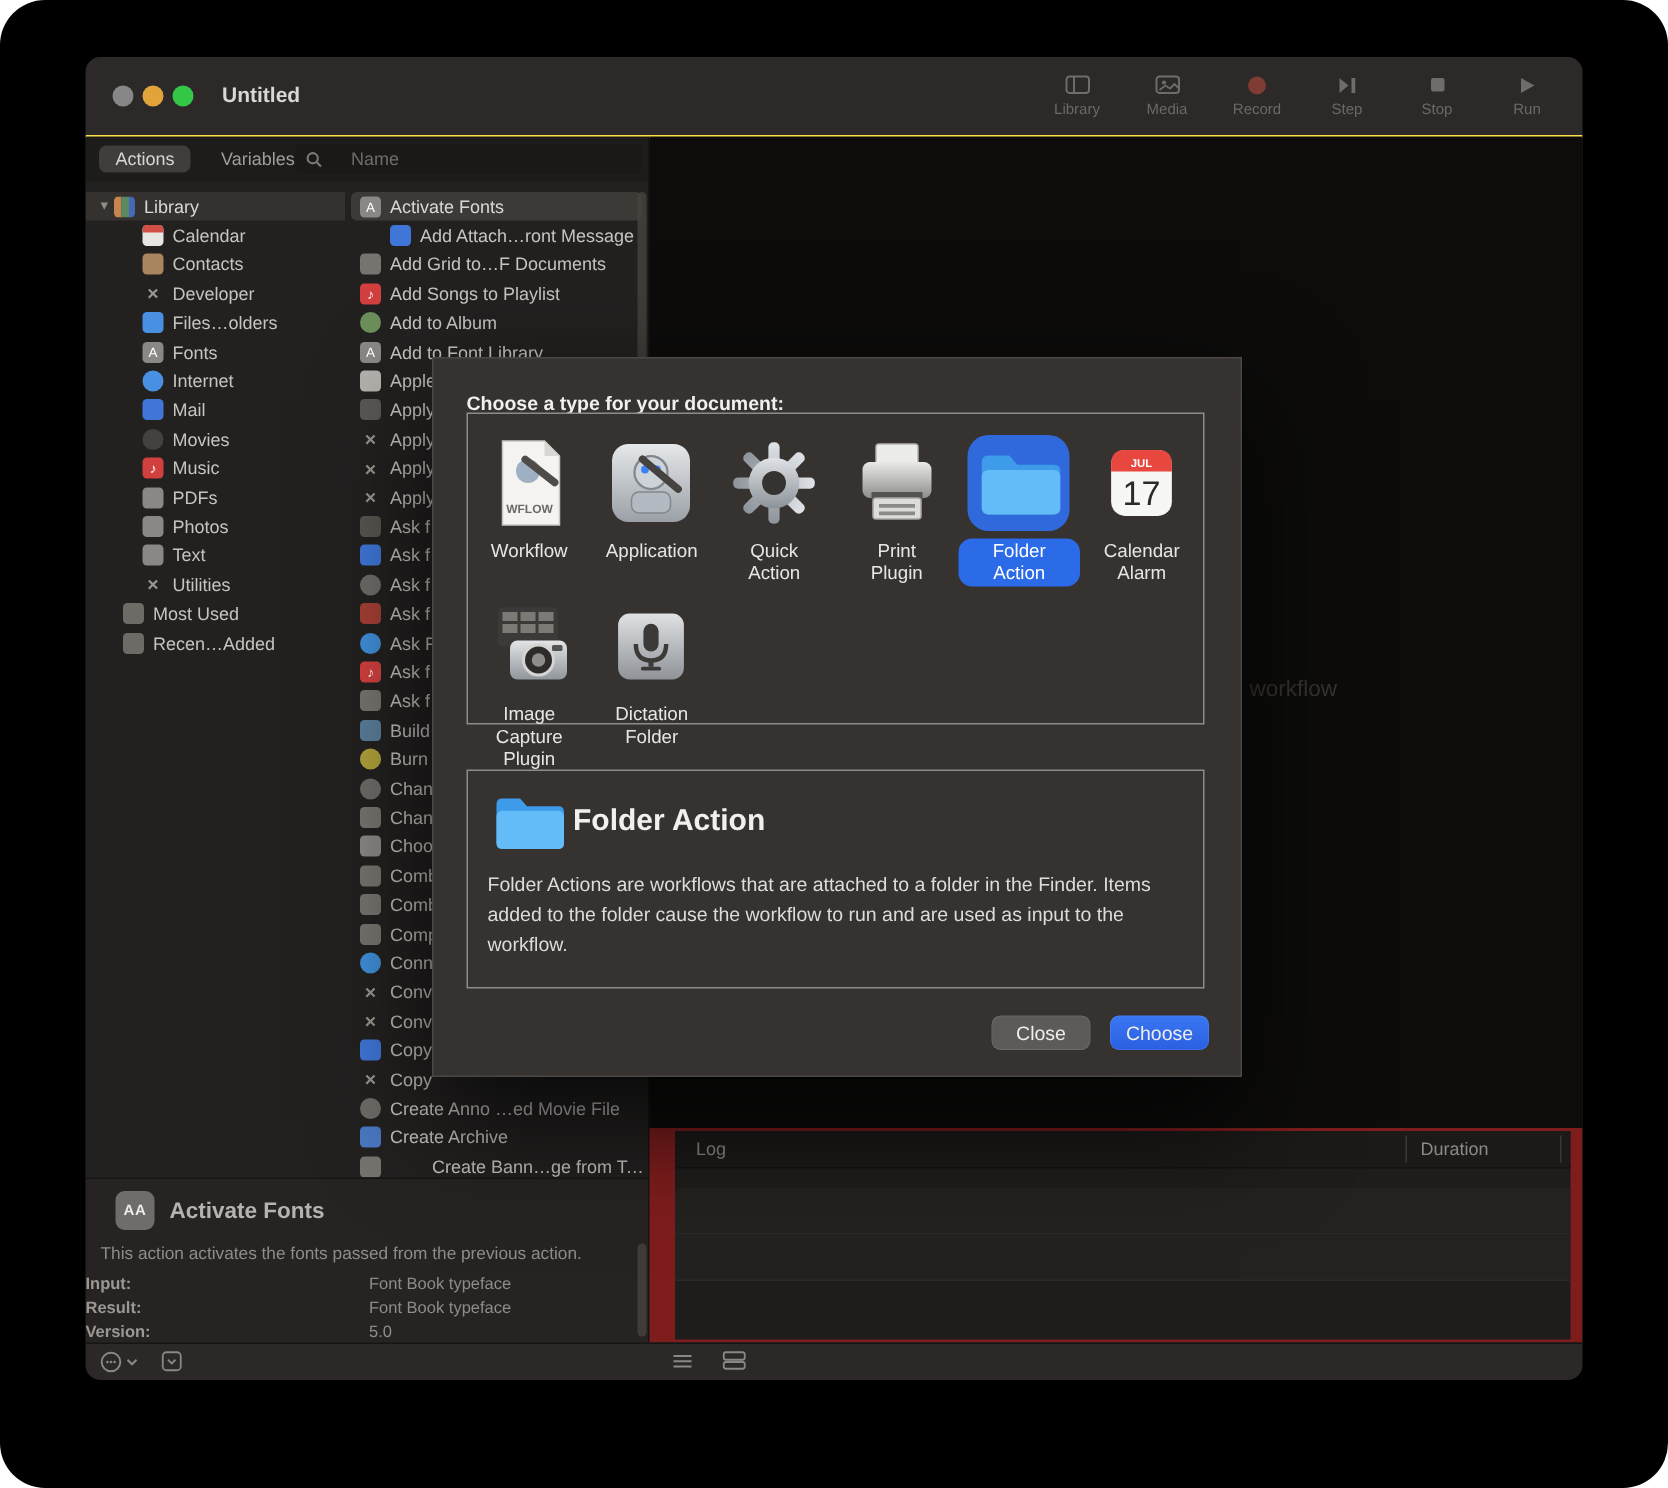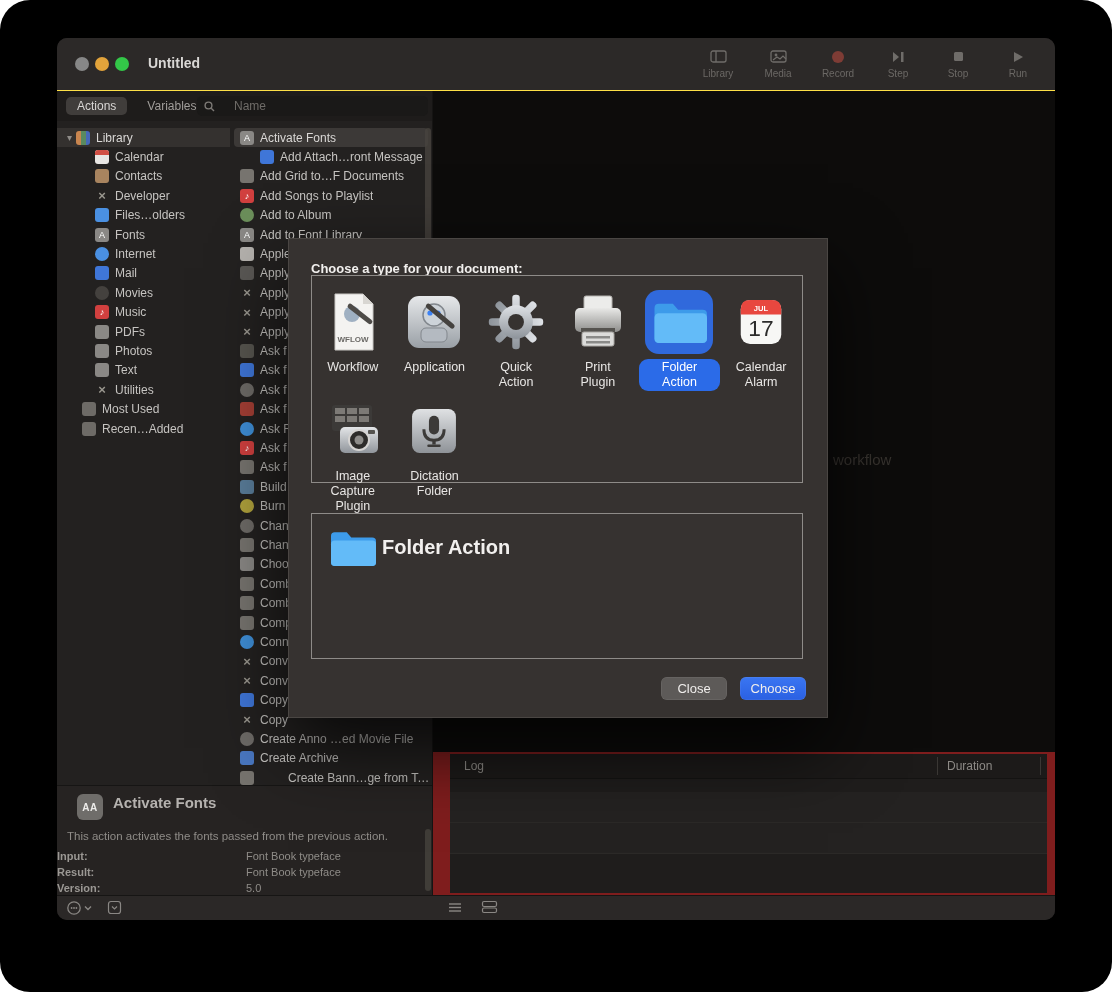--- a/index.html
+++ b/index.html
@@ -595,6 +595,7 @@
           </svg>
         </div>
         <div class="detail-title">Folder Action</div>
+        <div class="detail-desc">Folder Actions are workflows that are attached to a folder in the Finder. Items added to the folder cause the workflow to run and are used as input to the workflow.</div>
       </div>
       <div class="btn" style="left:372px;top:438px;width:66px;">Close</div>
       <div class="btn primary" style="left:451px;top:438px;width:66px;">Choose</div>

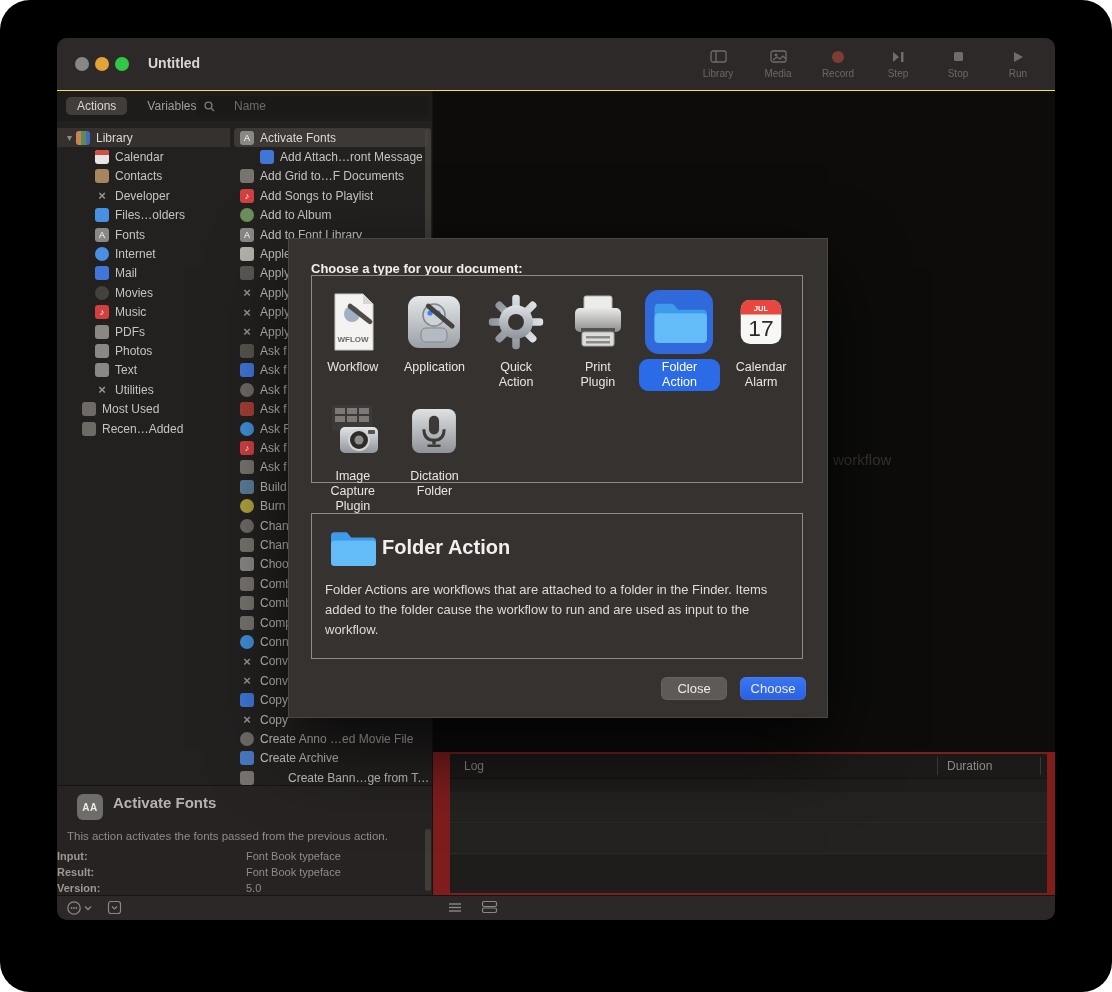--- a/index.html
+++ b/index.html
@@ -48,7 +48,7 @@
   .colsep{position:absolute;top:3px;width:1px;height:18px;background:#3a3734;}
   
   .infopane{position:absolute;left:0;top:747px;width:375px;height:110px;background:#262322;border-top:1px solid #161514;padding:0;}
-  .info-head{position:absolute;left:20px;top:8px;display:flex;gap:10px;}
+  .info-head{position:absolute;left:20px;top:8px;display:flex;align-items:center;gap:10px;}
   .info-ic{width:26px;height:26px;border-radius:6px;background:#6f6d6a;color:#edecea;display:flex;align-items:center;justify-content:center;
            font-size:10px;font-weight:bold;letter-spacing:.5px;}
   .info-title{font-size:15px;font-weight:bold;color:#b5b2af;}

